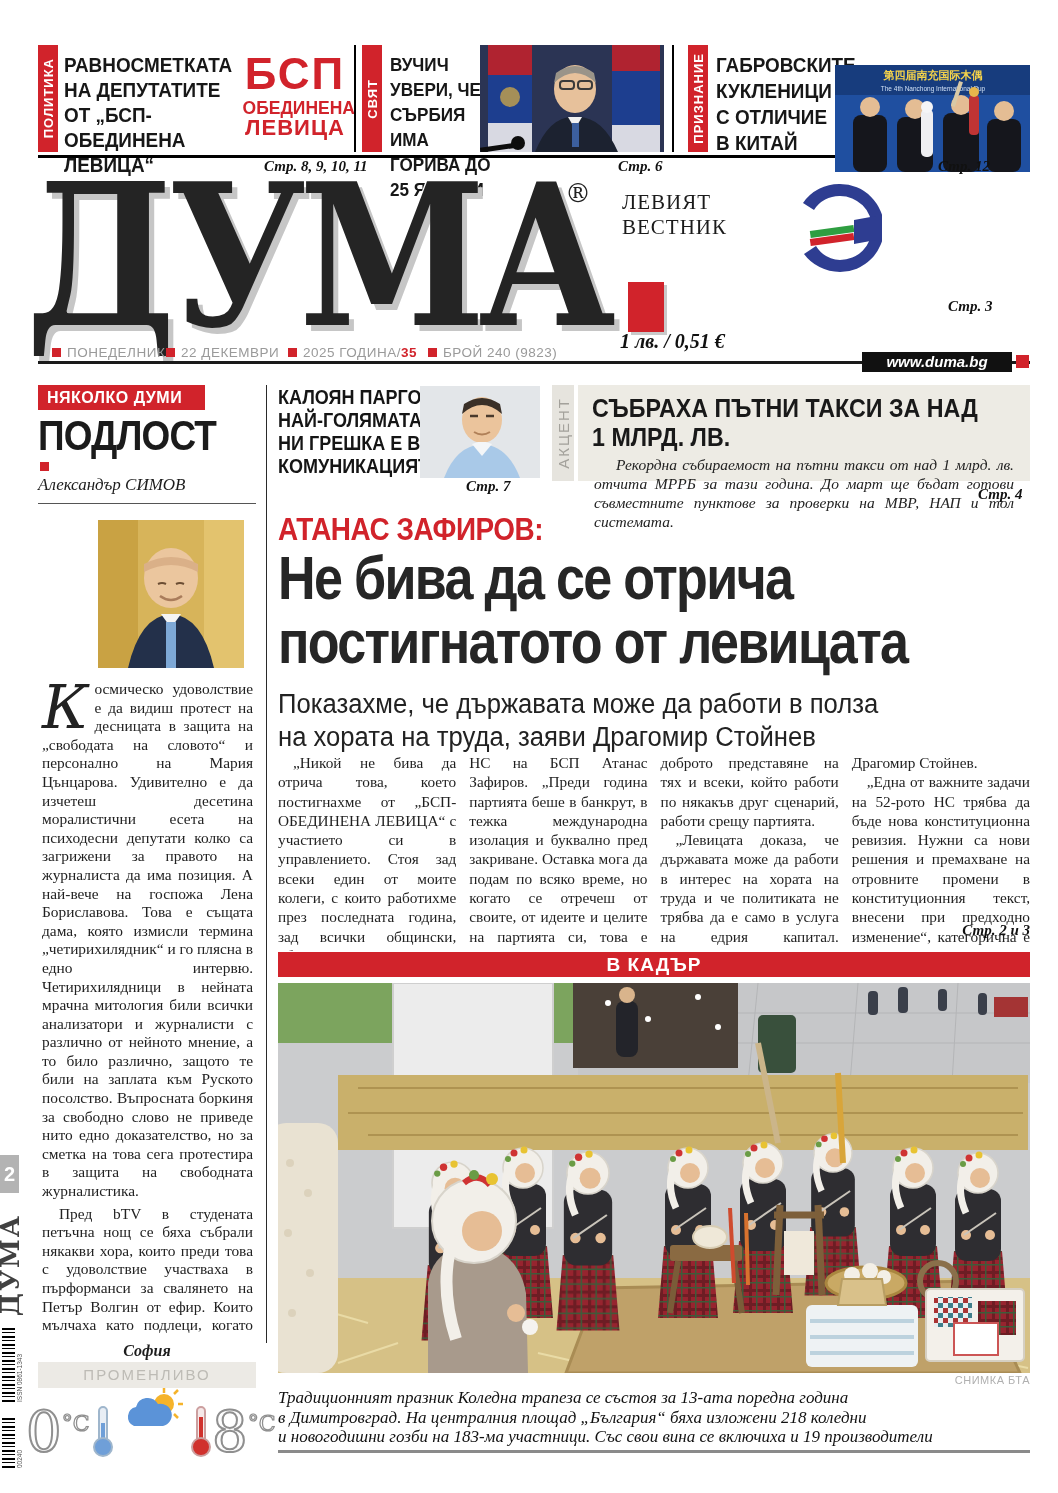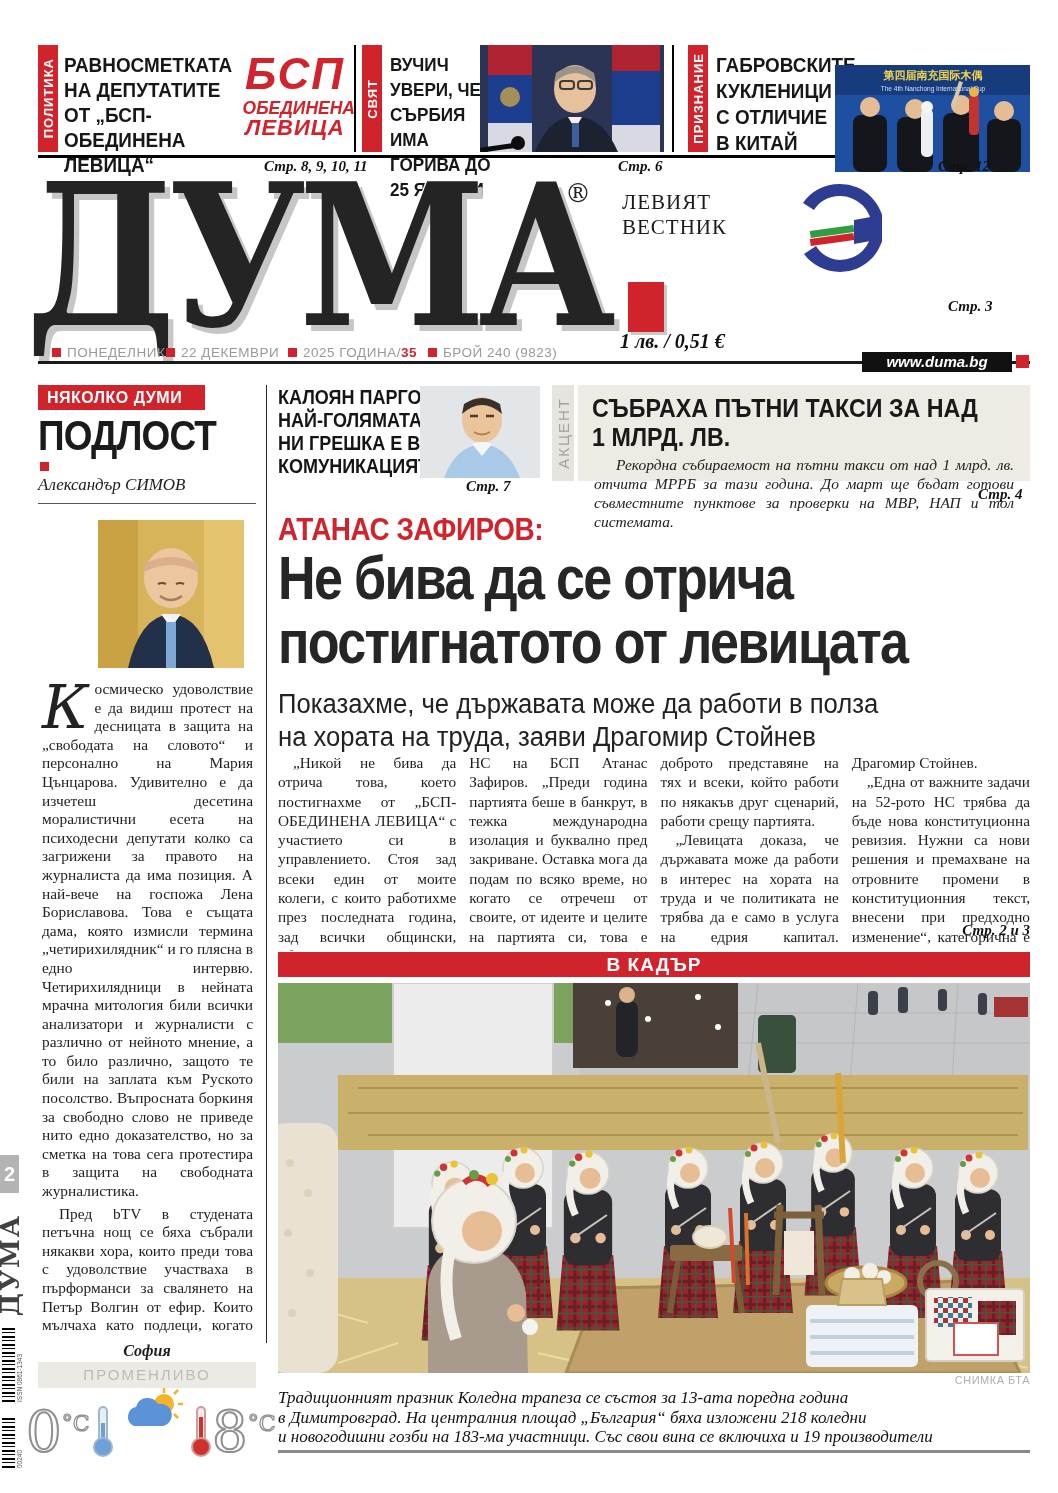--- a/index.html
+++ b/index.html
@@ -14,7 +14,7 @@
   .vlabel span{writing-mode:vertical-rl;transform:rotate(180deg);white-space:nowrap;}
   .vdiv{position:absolute;top:45px;height:107px;width:2px;background:#000;}
   .teaser-head{position:absolute;font-weight:bold;color:#171717;transform:scaleX(.9);transform-origin:left top;}
-  .bsp-logo{position:absolute;color:#d1232b;text-align:center;font-weight:bold;line-height:1;font-style:italic;}
+  .bsp-logo{position:absolute;color:#d1232b;text-align:center;font-weight:bold;line-height:1;}
   .bsp-logo .l1{font-size:44px;letter-spacing:2px;}
   .bsp-logo .l2{font-size:19px;margin-top:2px;transform:scaleX(.92);}
   .bsp-logo .l3{font-size:22px;letter-spacing:1px;}

